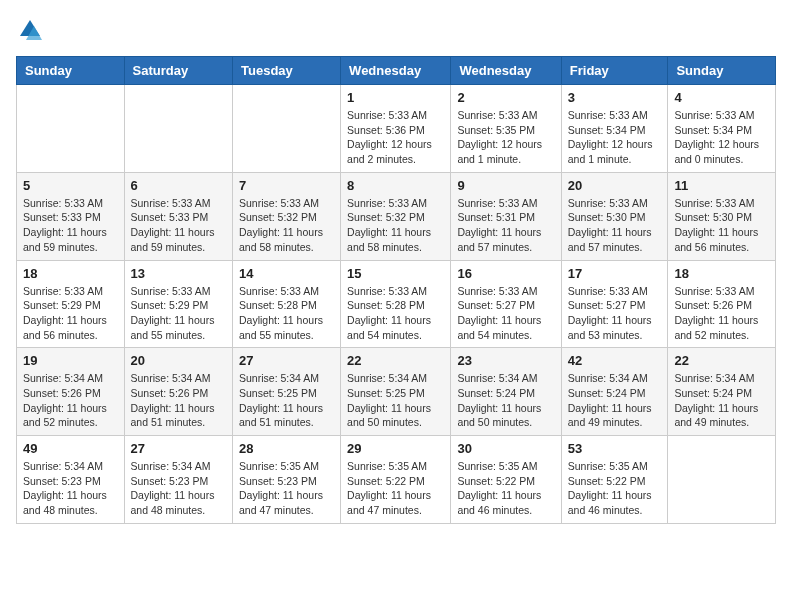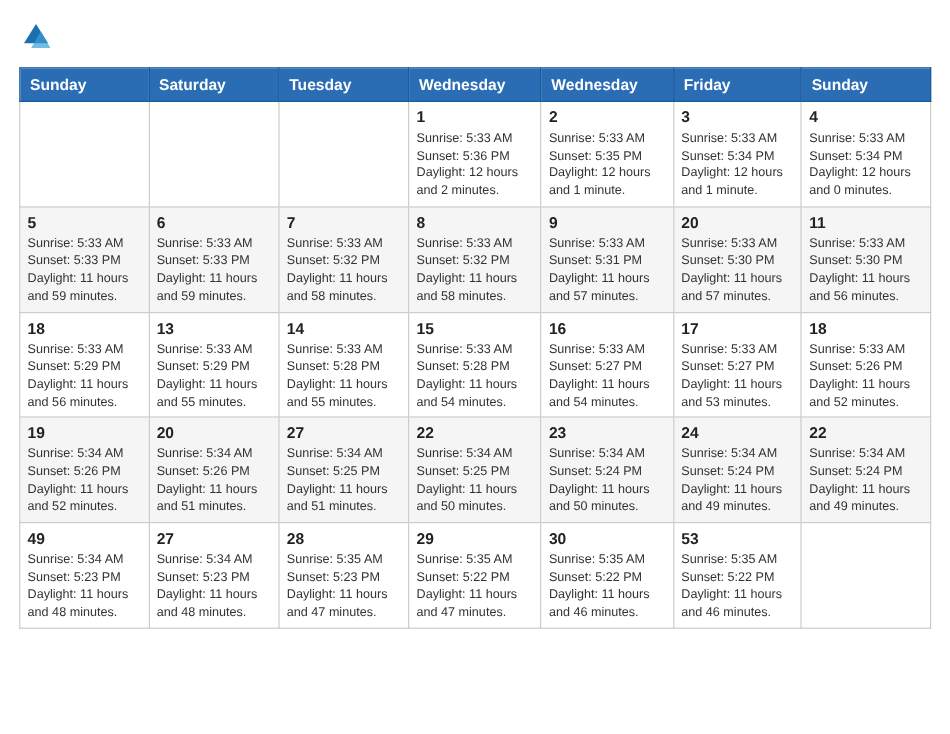--- a/index.html
+++ b/index.html
@@ -289,7 +289,7 @@
 and 50 minutes.</div>
         </td>
         <td>
-          <div class="day-num">24</div>
+          <div class="day-num">42</div>
           <div class="day-info" style="white-space: pre-line;">Sunrise: 5:34 AM
 Sunset: 5:24 PM
 Daylight: 11 hours

